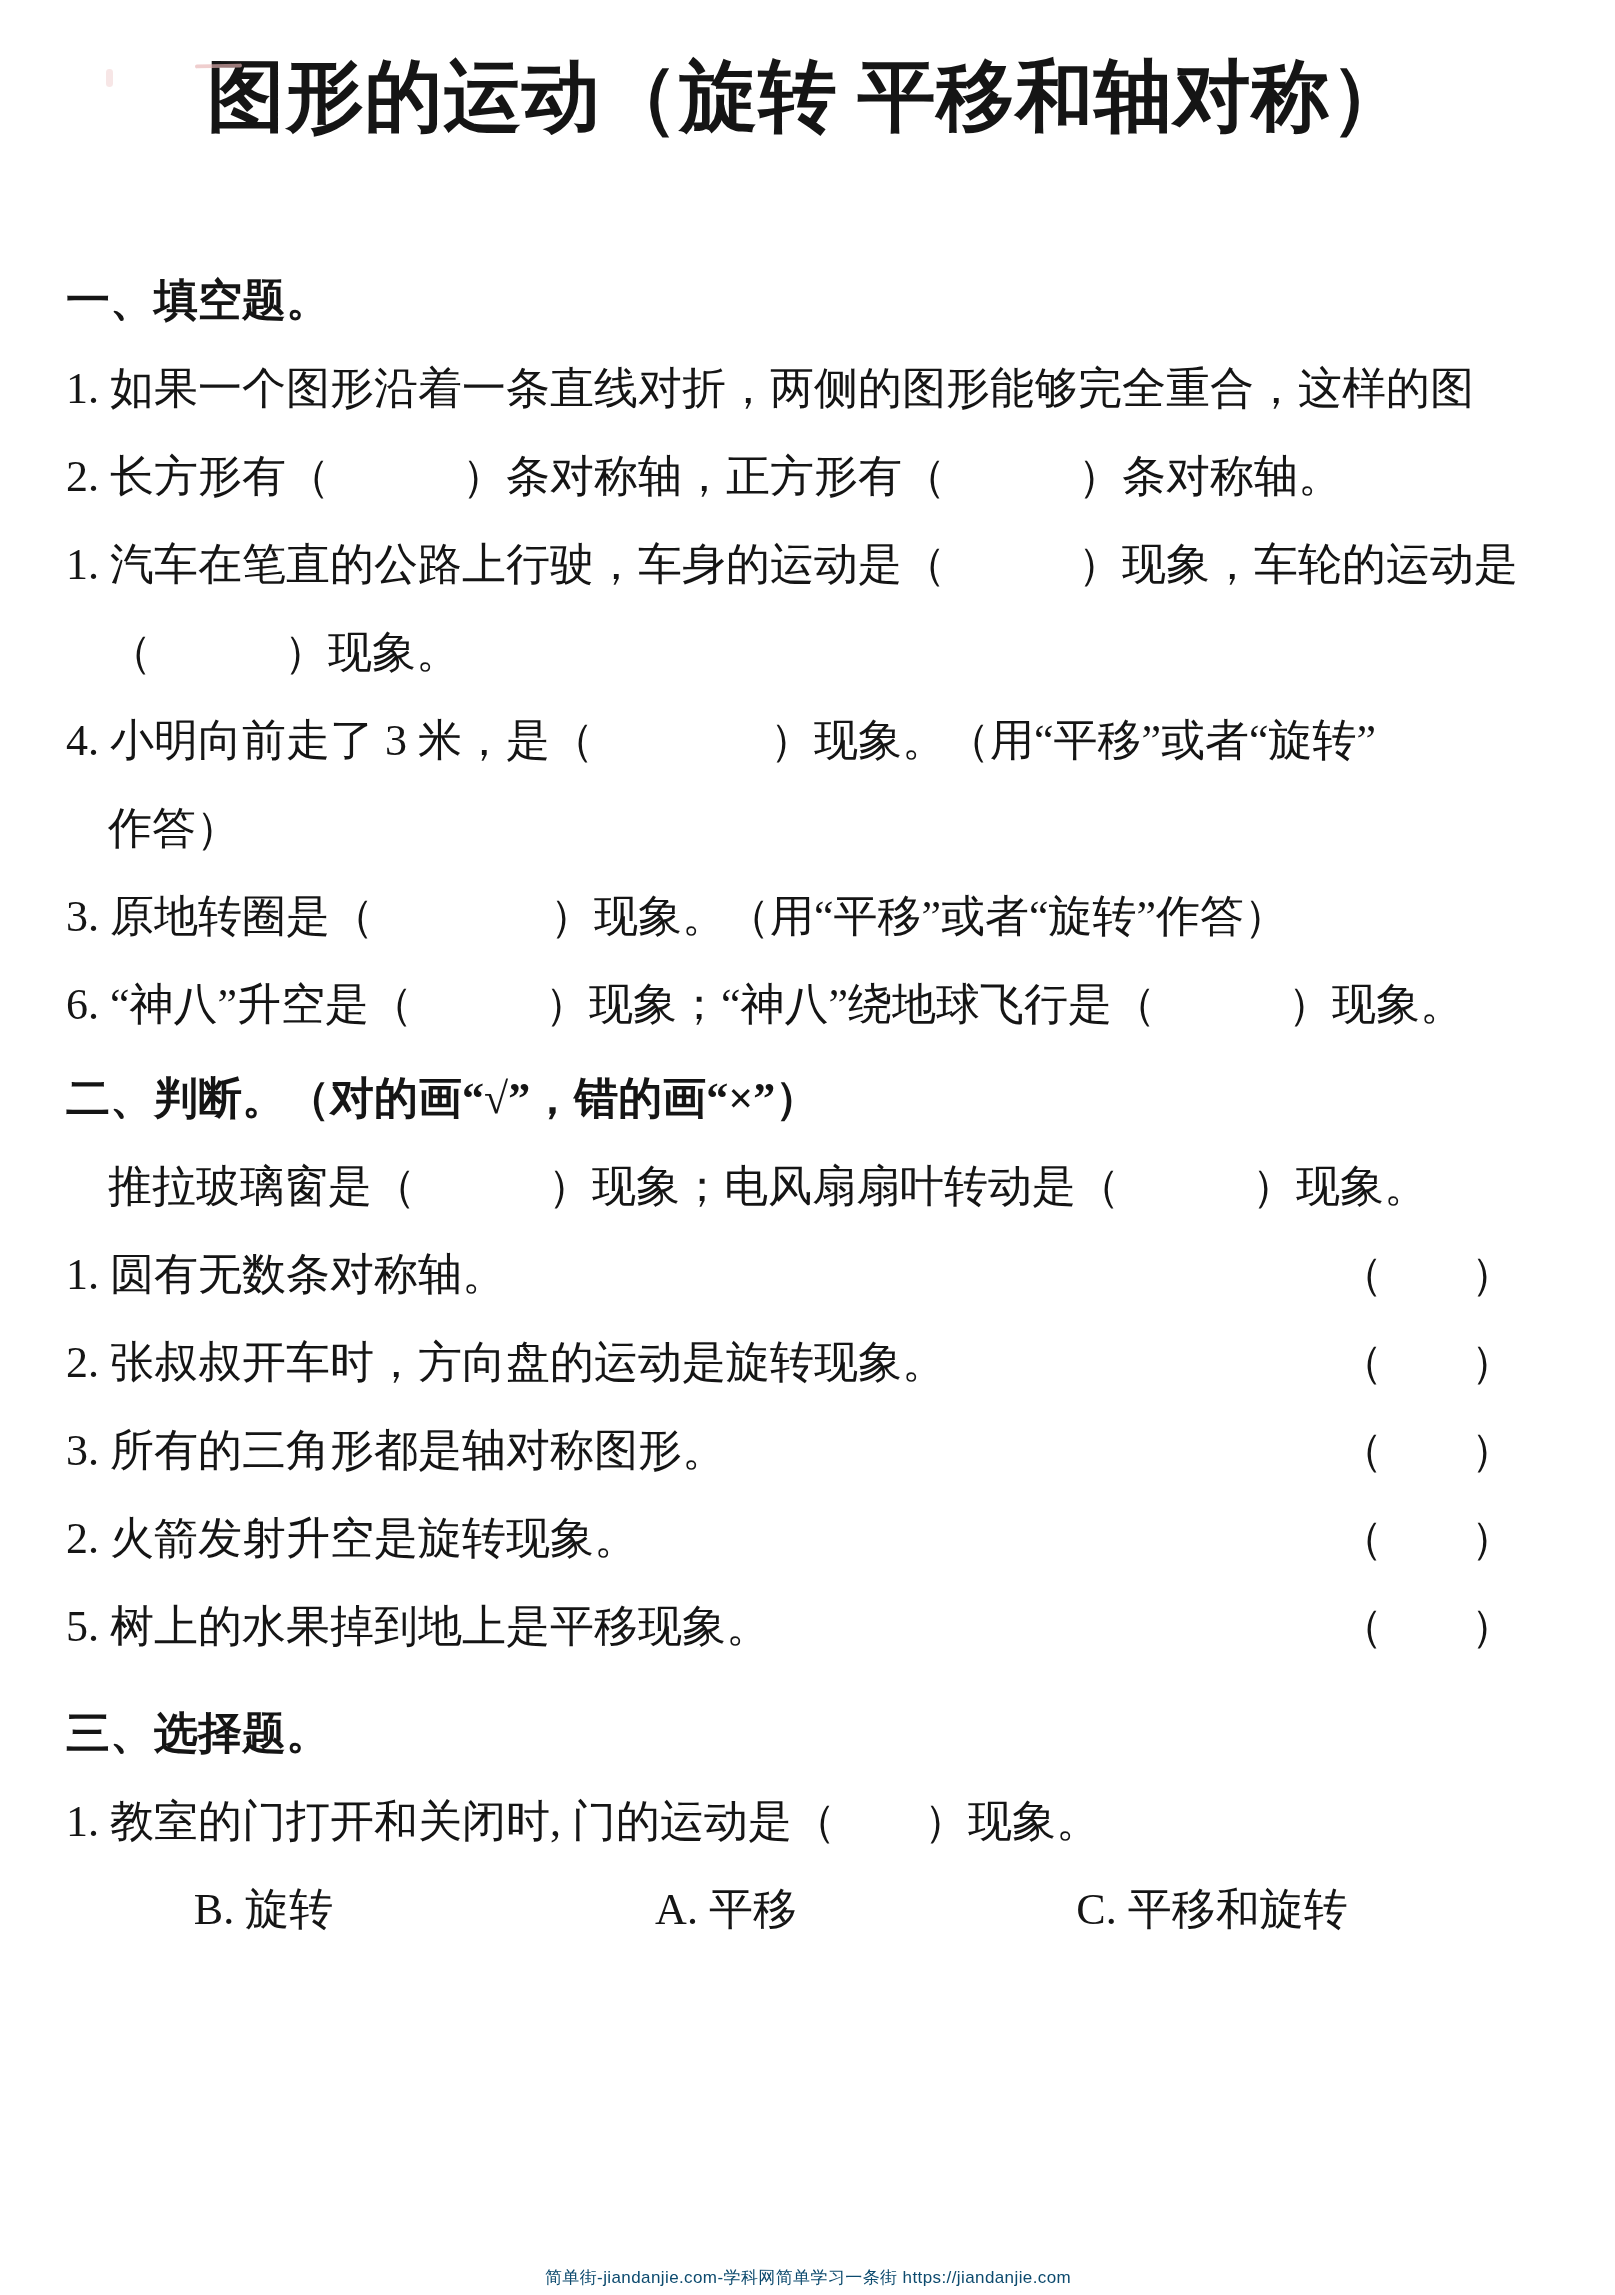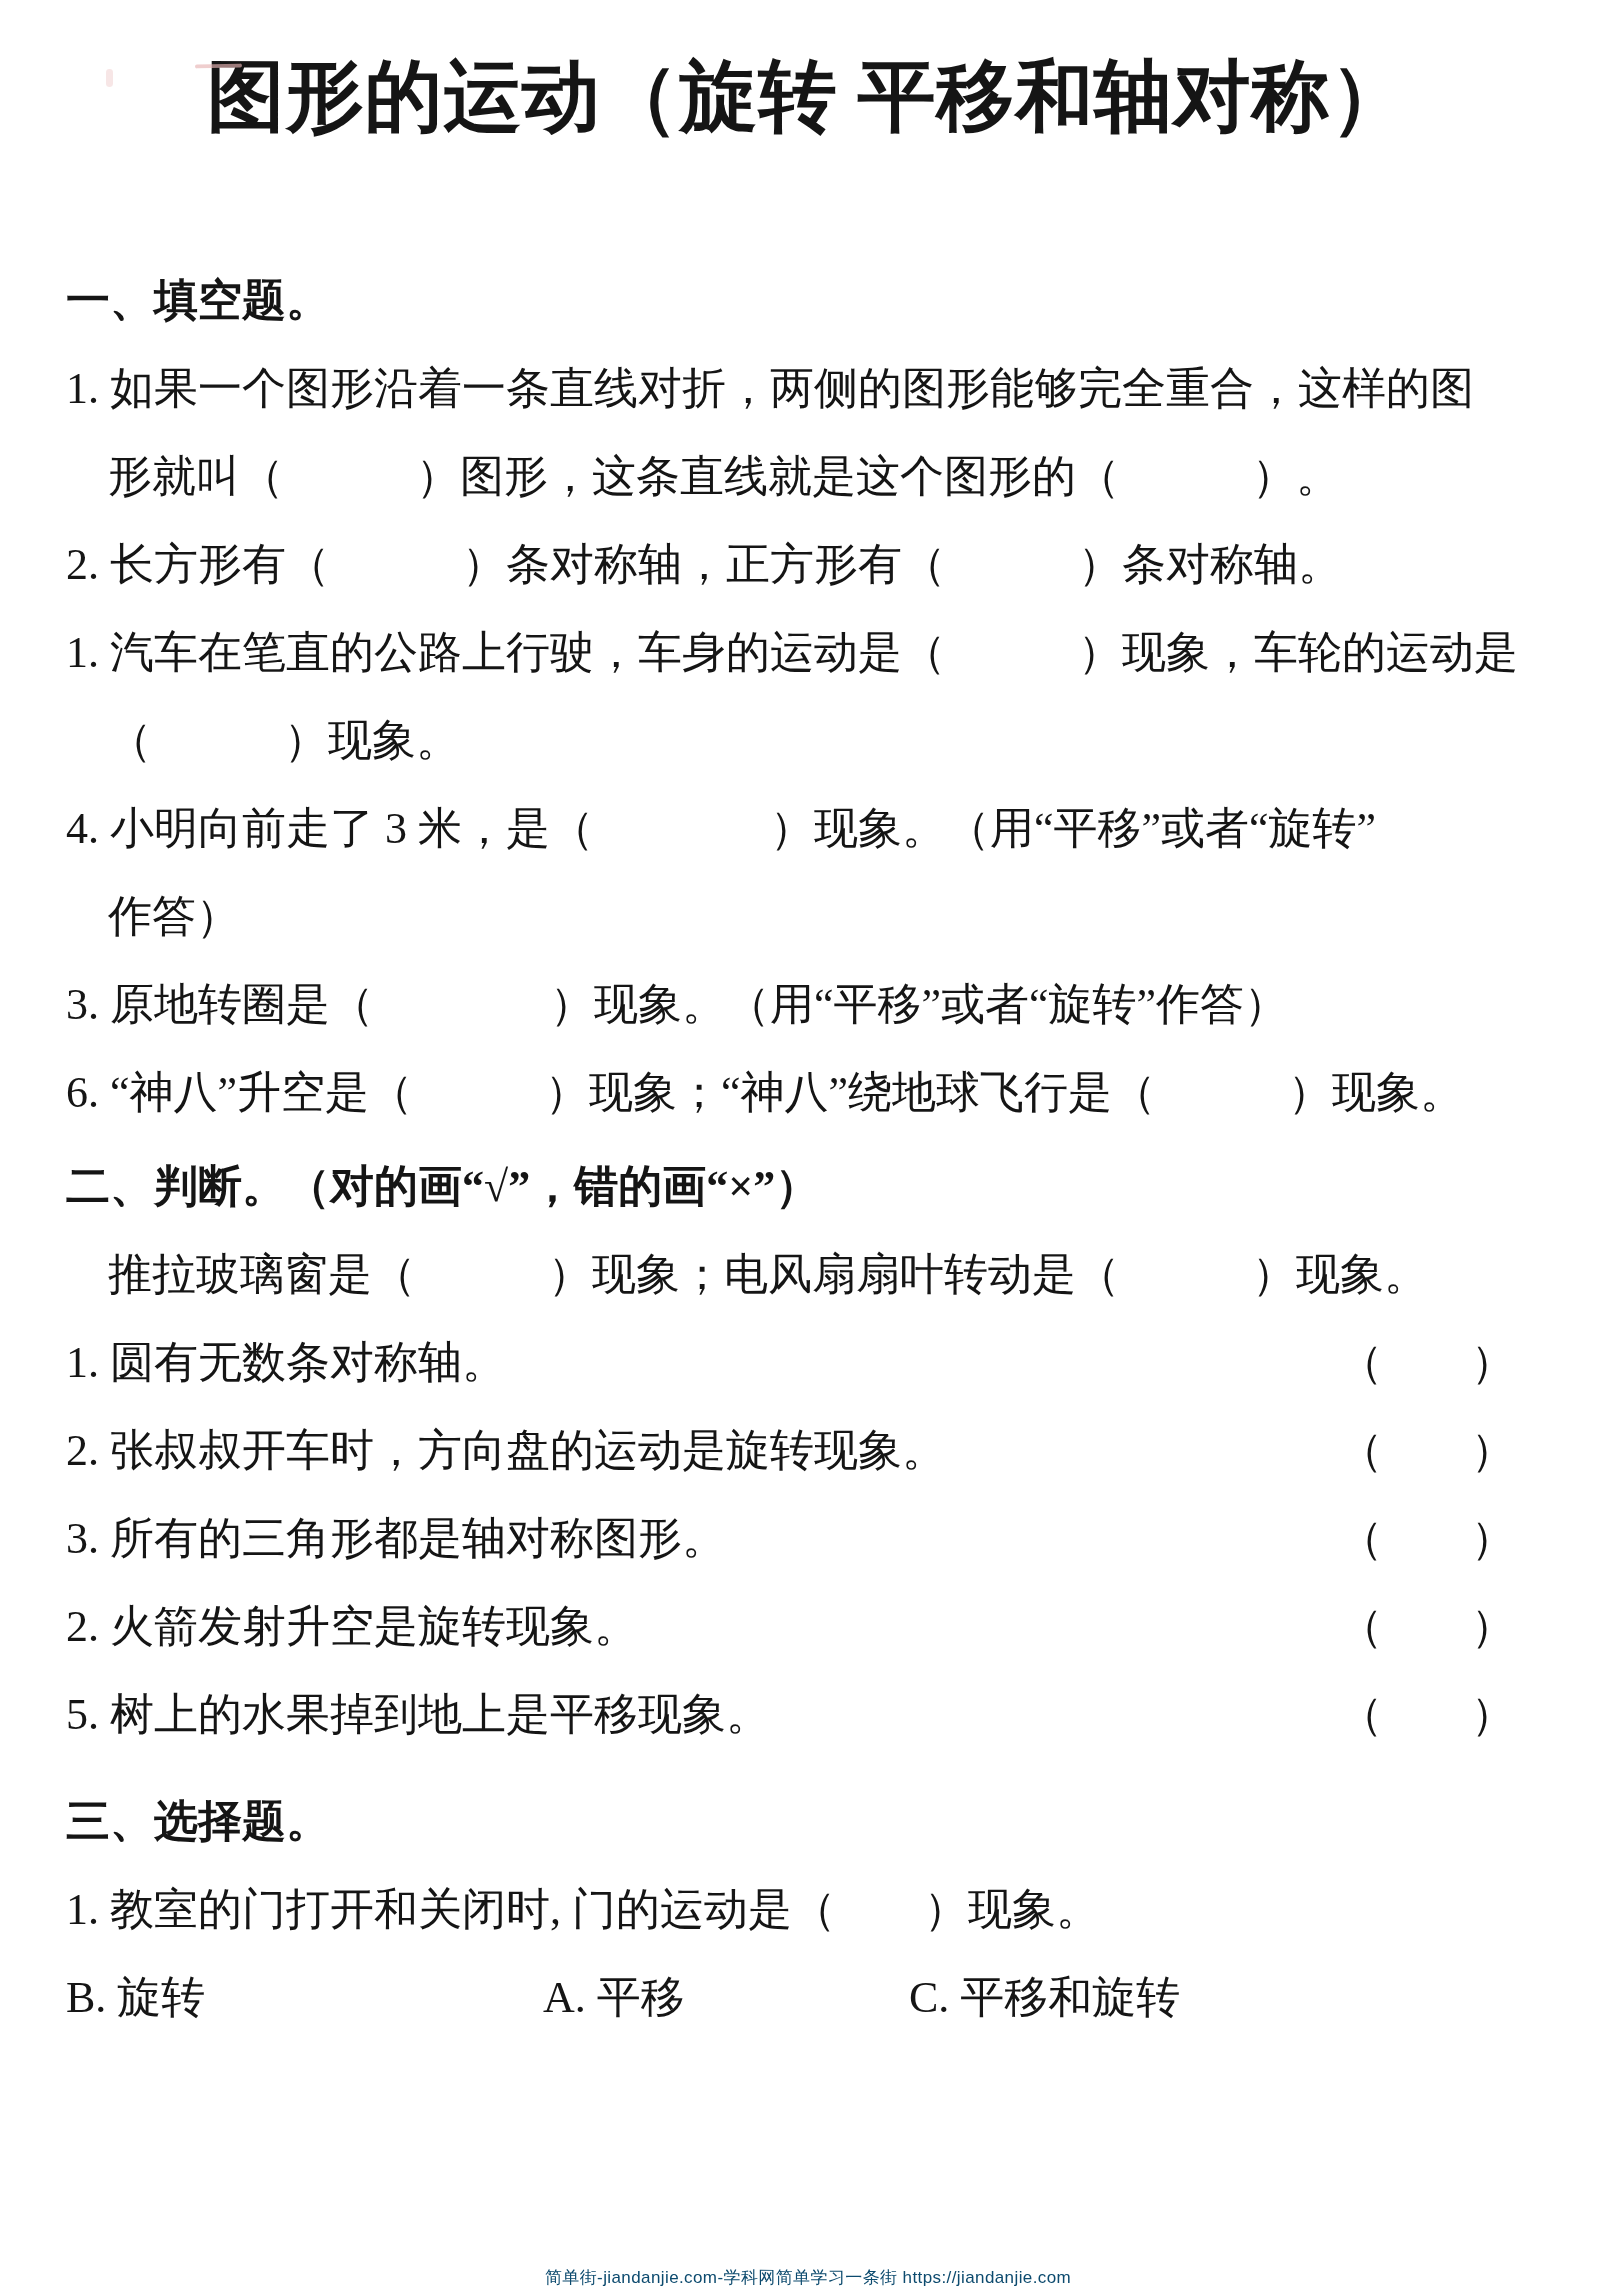--- a/index.html
+++ b/index.html
@@ -29,6 +29,7 @@
     display:flex; align-items:center;
     font-size:44px;
     white-space:pre;
+    text-align:center;
   }
   .heading { font-weight:bold; }
   .s1-heading { margin-top:113px; }

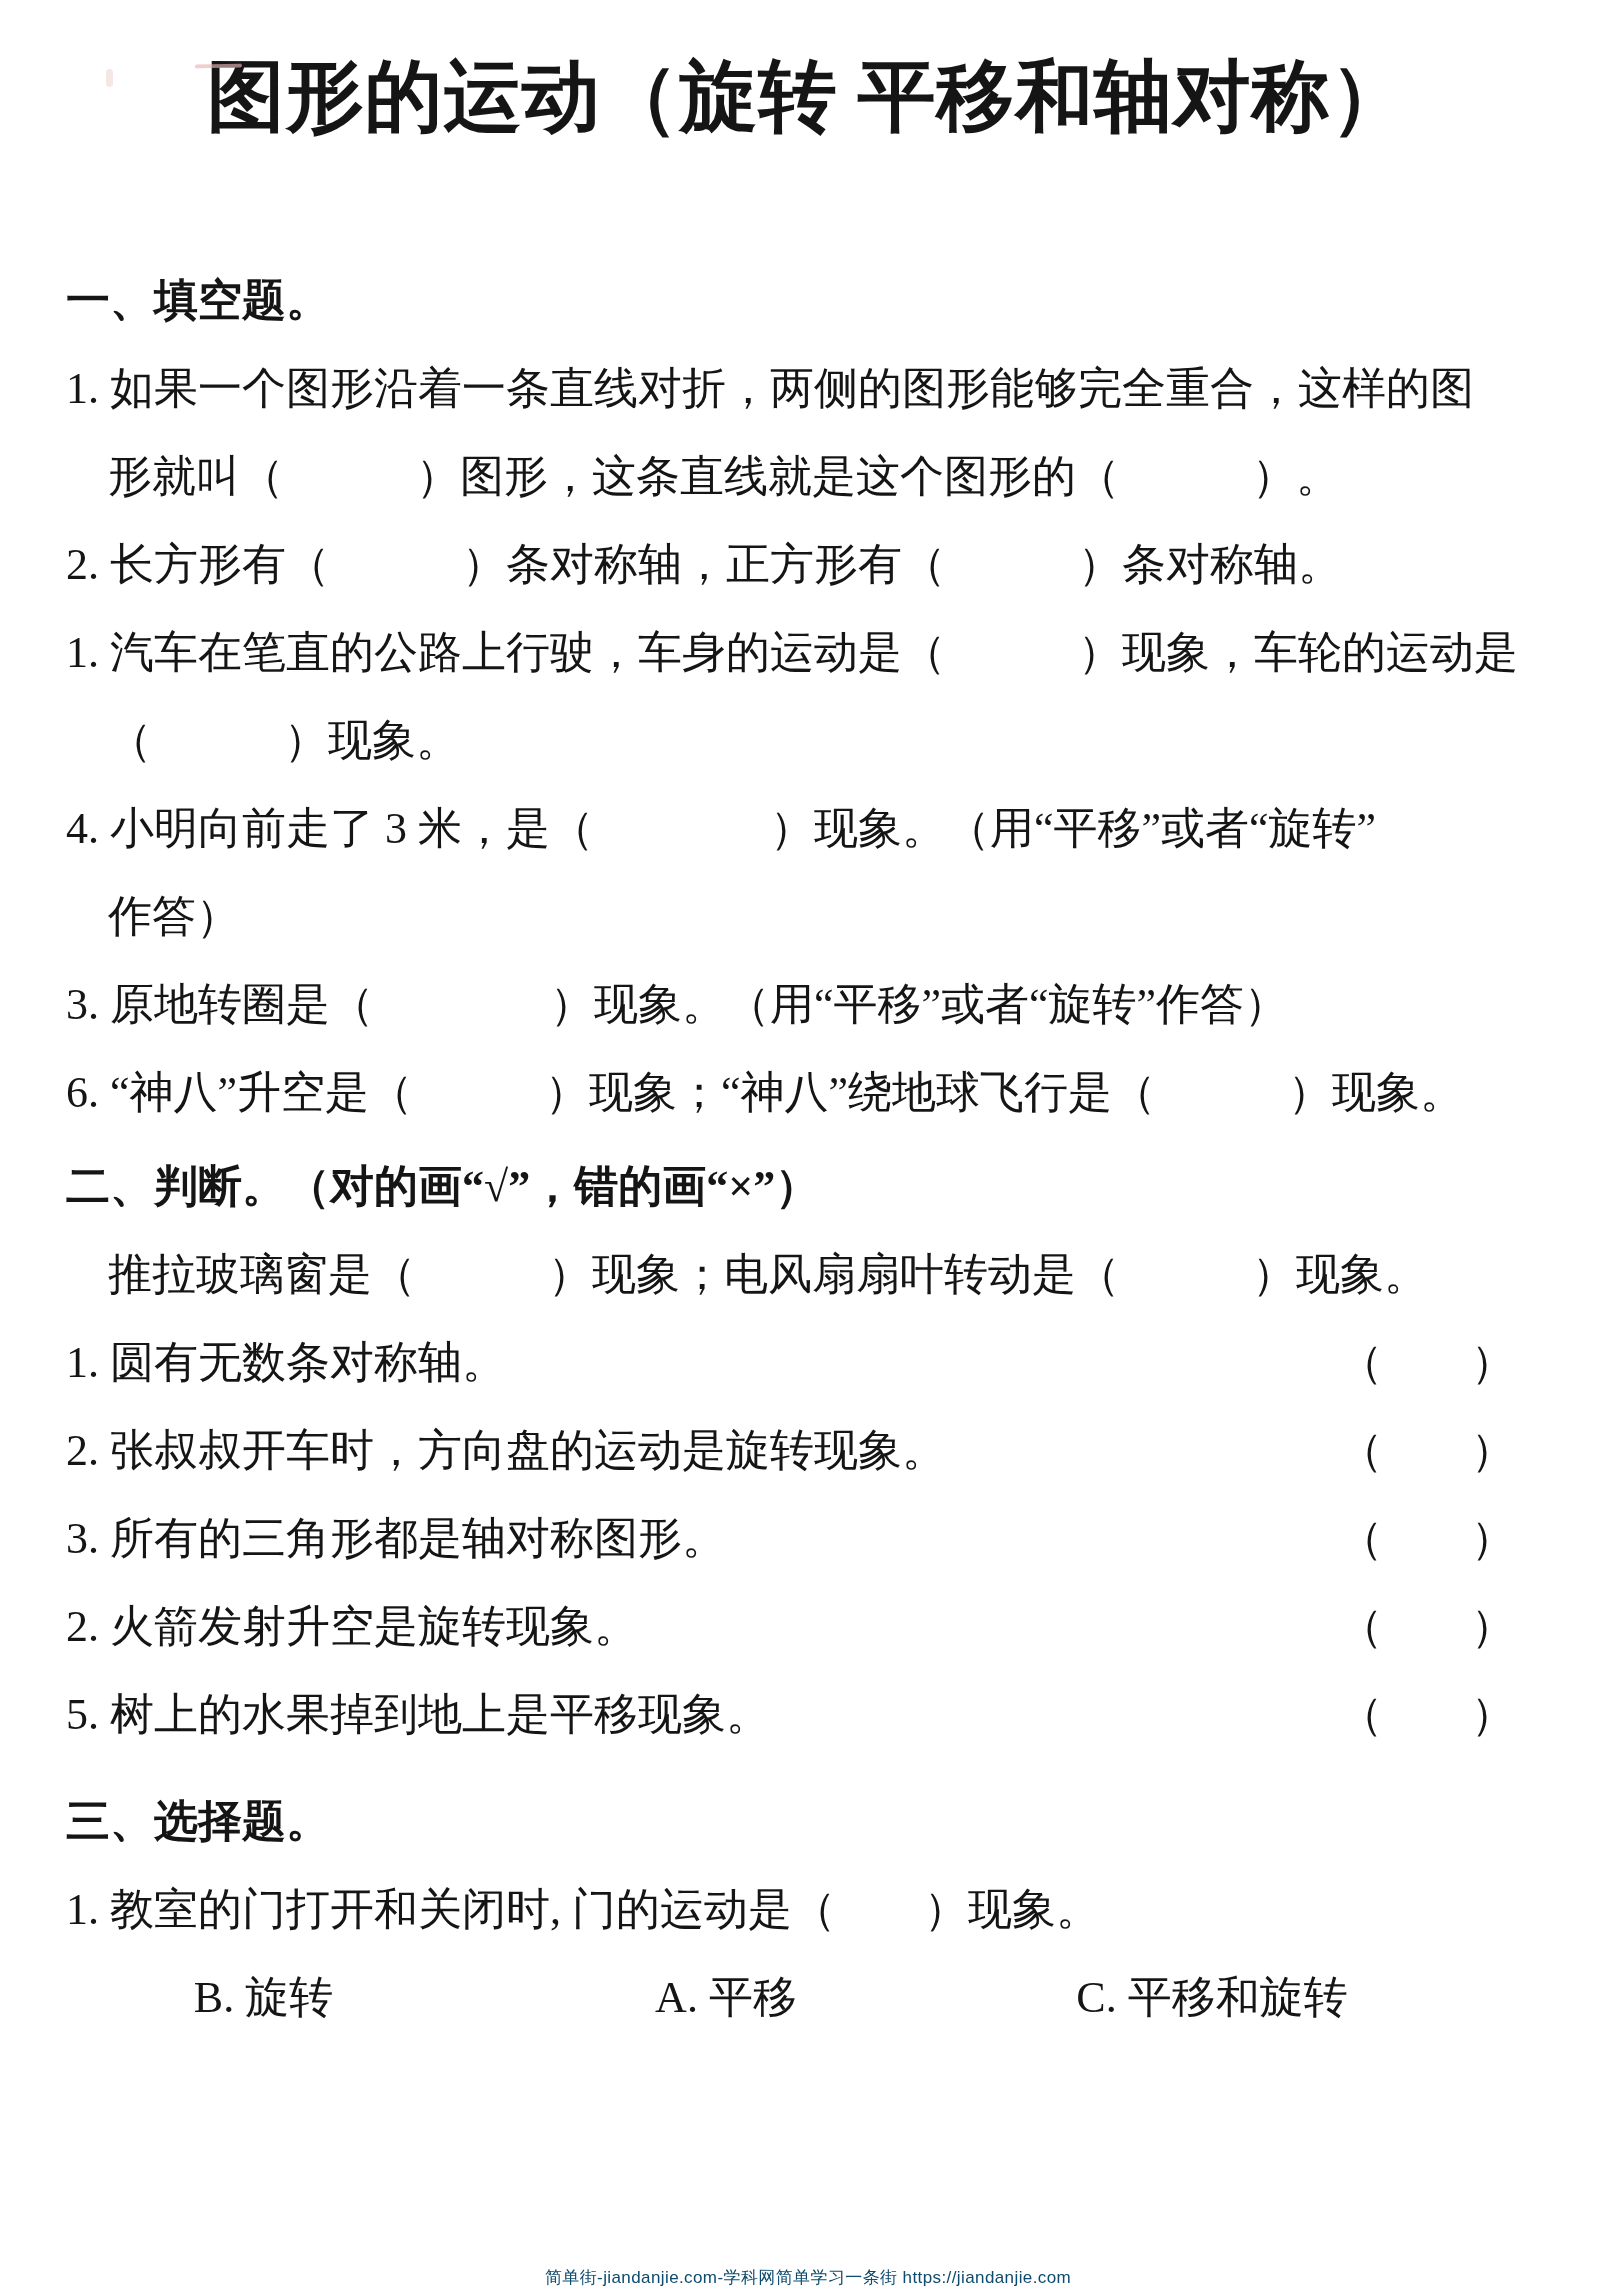--- a/index.html
+++ b/index.html
@@ -86,7 +86,6 @@
     <div class="line heading s1-heading">一、填空题。</div>
 
     <div class="line">1. 如果一个图形沿着一条直线对折，两侧的图形能够完全重合，这样的图</div>
-    <div class="line indent">形就叫（　　　）图形，这条直线就是这个图形的（　　　）。</div>
     <div class="line">2. 长方形有（　　　）条对称轴，正方形有（　　　）条对称轴。</div>
     <div class="line">1. 汽车在笔直的公路上行驶，车身的运动是（　　　）现象，车轮的运动是</div>
     <div class="line indent">（　　　）现象。</div>

